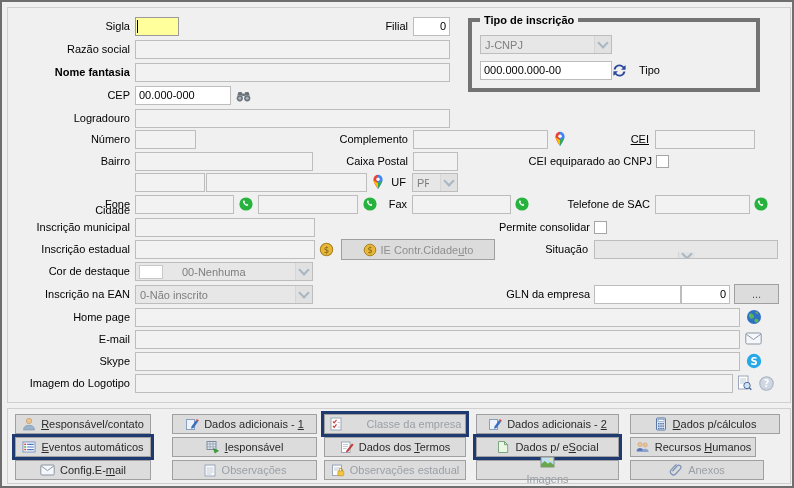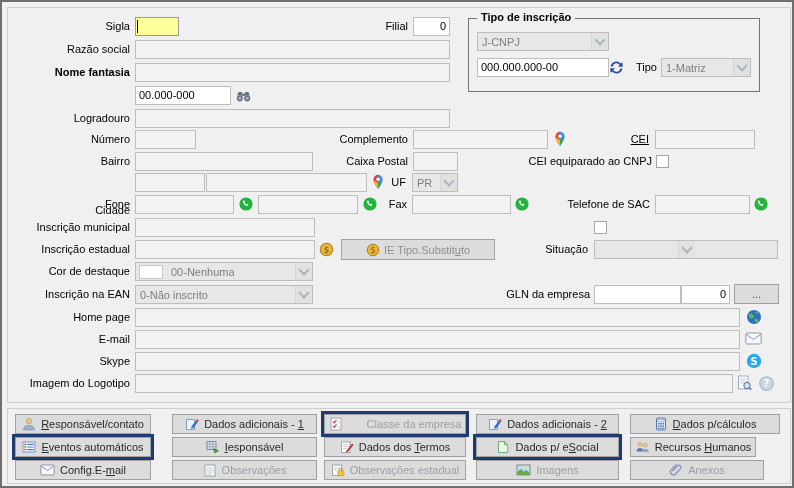--- a/index.html
+++ b/index.html
@@ -22,7 +22,7 @@
   .swatch{width:22px;height:12px;background:#fff;border:1px solid #c8c8c8;margin-left:3px;flex:0 0 auto;}
   .chk{position:absolute;width:13px;height:13px;background:#fff;border:1px solid #a5a5a5;box-sizing:border-box;}
   .icon{position:absolute;display:block;}
-  .gbox{position:absolute;border:1px solid #737373;box-sizing:border-box;}
+  .gbox{position:absolute;border:4px solid #737373;box-sizing:border-box;}
   .gtitle{position:absolute;top:-8px;left:8px;background:#f0f0f0;padding:0 4px;font-weight:bold;}
   .sbtn{position:absolute;background:#dcdcdc;border:1px solid #a0a0a0;color:#8f8f8f;display:flex;
         align-items:center;justify-content:center;gap:4px;box-sizing:border-box;font-size:11px;

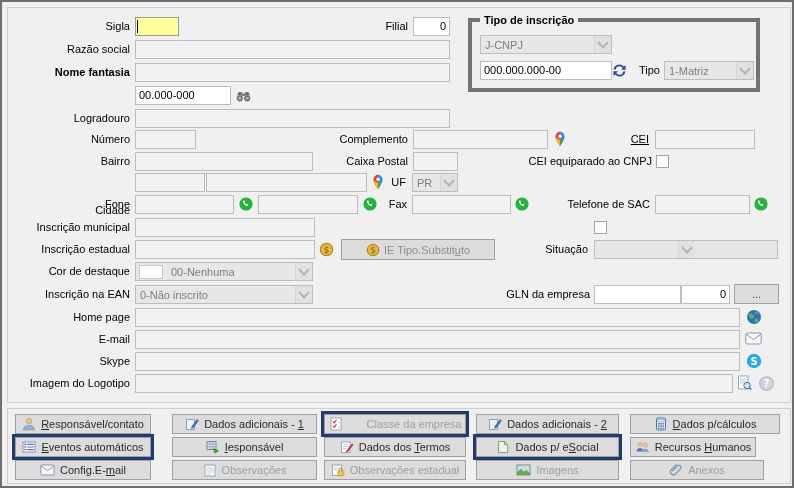--- a/index.html
+++ b/index.html
@@ -13,7 +13,7 @@
   .inp.num{text-align:right;}
   .inp.yellow{background:#ffff9c;border:1px solid #9a9a9a;}
   .combo{position:absolute;height:19px;box-sizing:border-box;background:#e7e7e7;border:1px solid #bdbdbd;
-         color:#7e7e7e;display:flex;align-items:center;overflow:hidden;}
+         color:#7e7e7e;display:flex;align-items:center;overflow:hidden;gap:11px;}
   .combo .ctext{flex:1;padding-left:4px;white-space:nowrap;overflow:hidden;}
   .combo .carr{width:16px;height:100%;display:flex;align-items:center;justify-content:center;
                border-left:1px solid #d6d6d6;background:#e1e1e1;}

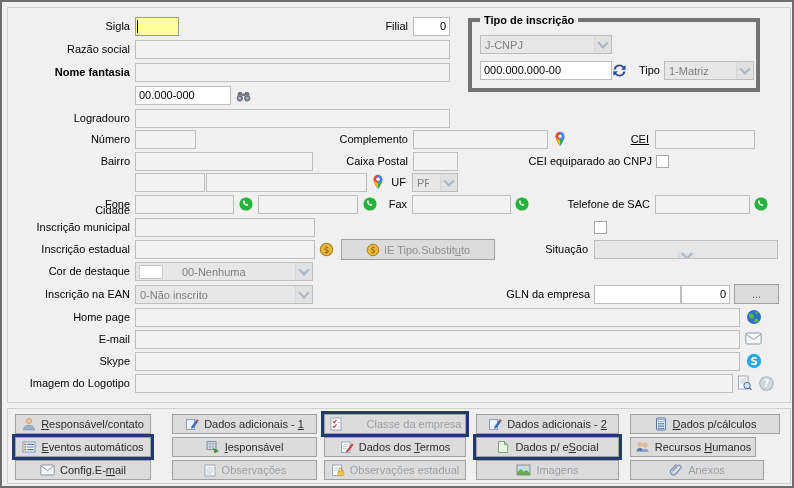--- a/index.html
+++ b/index.html
@@ -66,12 +66,6 @@
         </svg>
     </span>
     <div class="lbl" style="left:140px;top:39px;width:48px;">Tipo</div>
-    <div class="combo" style="left:192px;top:39px;width:90px;">
-      <span class="ctext">1-Matriz</span>
-      <span class="carr">
-          <i class="chev"></i>
-        </span>
-    </div>
   </div>
 
   <div class="lbl" style="left:0;top:38px;width:128px;">Razão social</div>

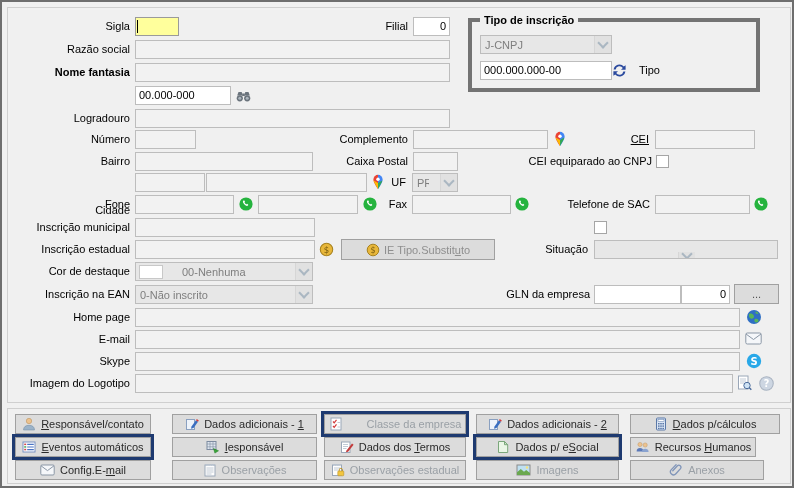--- a/index.html
+++ b/index.html
@@ -73,6 +73,7 @@
   <div class="lbl" style="left:0;top:61px;width:128px;font-weight:bold;">Nome fantasia</div>
   <div class="inp" style="left:133px;top:61px;width:315px;"></div>
 
+  <div class="lbl" style="left:0;top:84px;width:128px;">CEP</div>
   <div class="inp white" style="left:133px;top:84px;width:96px;">00.000-000</div>
   <span class="icon" style="left:234px;top:87px;">
     <svg width="15" height="14" viewBox="0 0 15 14">

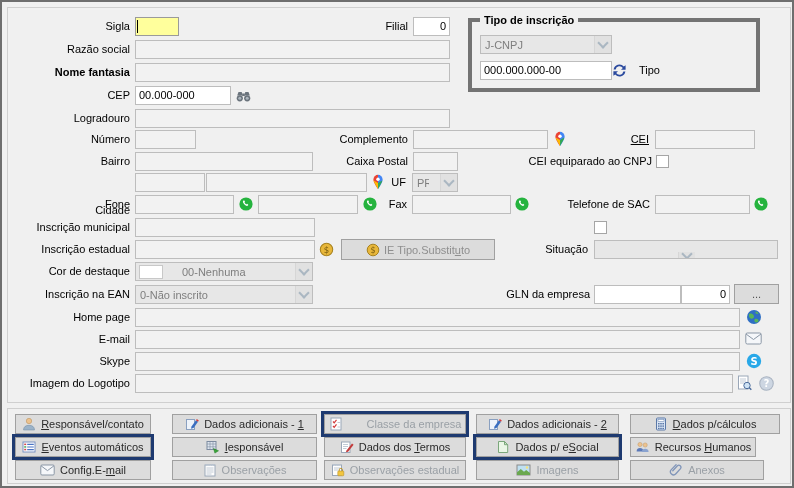--- a/index.html
+++ b/index.html
@@ -169,6 +169,7 @@
 
   <div class="lbl" style="left:0;top:216px;width:128px;">Inscrição municipal</div>
   <div class="inp" style="left:133px;top:216px;width:180px;"></div>
+  <div class="lbl" style="left:478px;top:216px;width:110px;">Permite consolidar</div>
   <div class="chk" style="left:592px;top:219px;"></div>
 
   <div class="lbl" style="left:0;top:238px;width:128px;">Inscrição estadual</div>

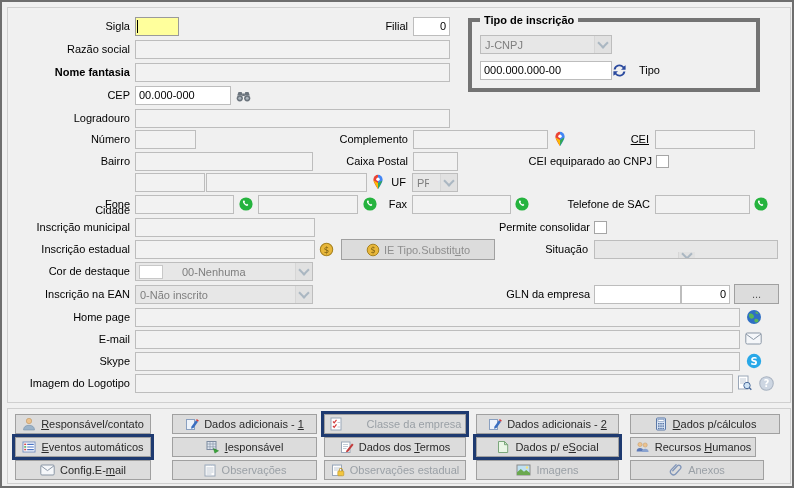--- a/index.html
+++ b/index.html
@@ -187,7 +187,7 @@
           <text x="7" y="10" text-anchor="middle" font-size="8" font-family="DejaVu Sans, sans-serif" fill="#7a5c10">$</text>
         </svg>
       </span>
-    <span><span>IE Tipo.Substit</span><span class="mn">u</span><span>to</span></span>
+    <span><span>IE Contr.Cidade</span><span class="mn">u</span><span>to</span></span>
   </button>
   <div class="lbl" style="left:518px;top:238px;width:68px;">Situação</div>
   <div class="combo" style="left:592px;top:238px;width:184px;flex-direction:column;">

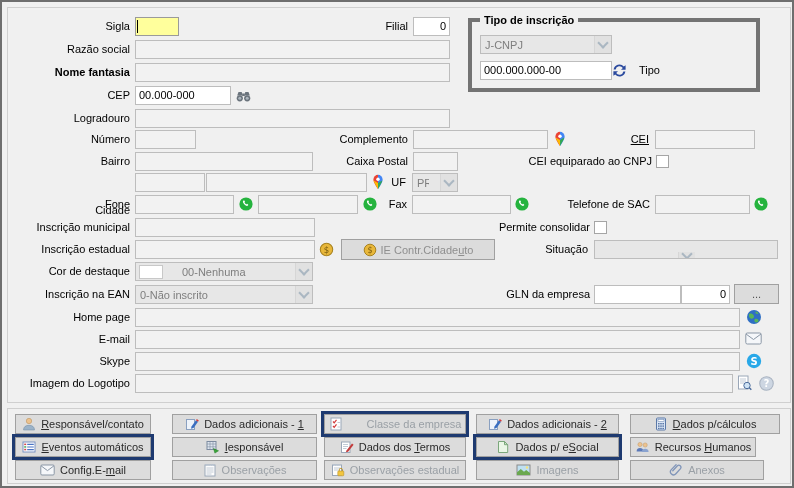--- a/index.html
+++ b/index.html
@@ -409,7 +409,7 @@
       </span>
     <span><span>Observações estadual</span></span>
   </button>
-  <button class="abtn dis" style="left:474px;top:458px;width:143px;">
+  <button class="abtn dis" style="left:474px;top:458px;width:143px;flex-direction:column;">
     <span>
         <svg width="15" height="12" viewBox="0 0 15 12">
           <rect x="1" y="1" width="13" height="10" fill="#bfe0f2" stroke="#8a8a8a"></rect>

